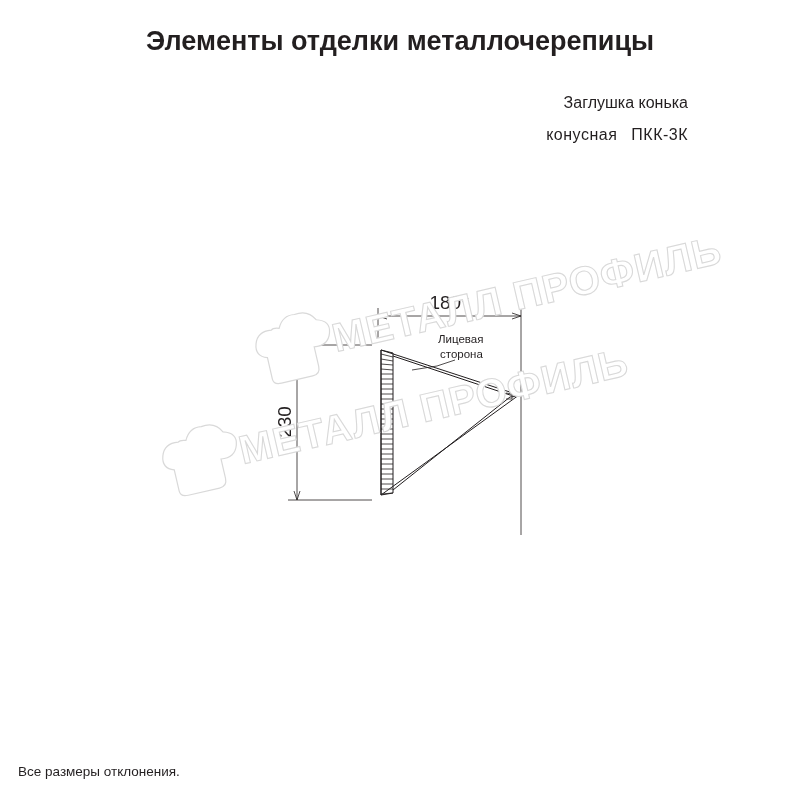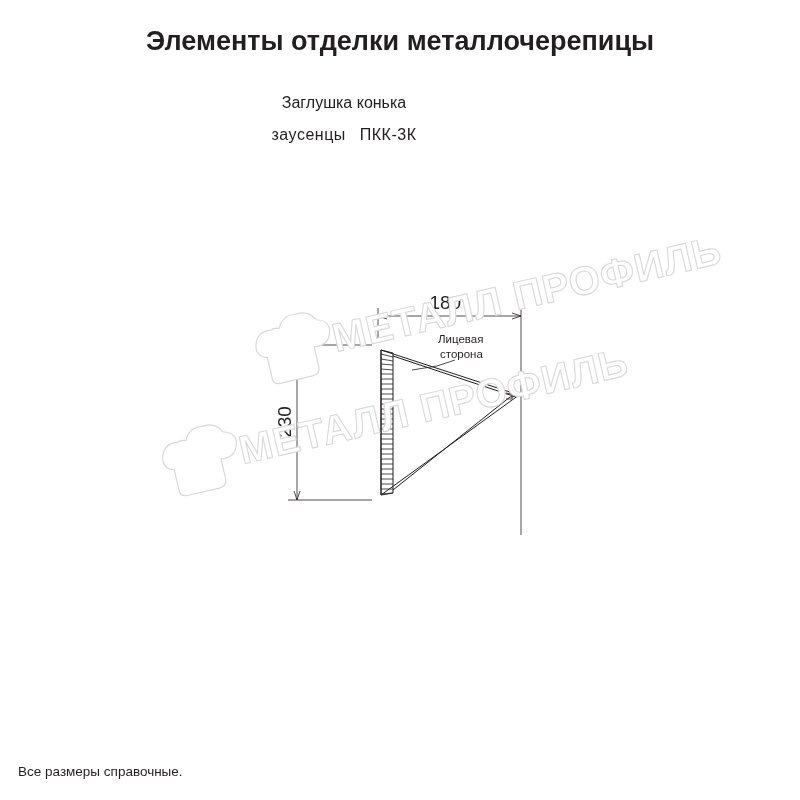--- a/index.html
+++ b/index.html
@@ -35,7 +35,7 @@
     top: 92px;
     left: 0;
     width: 688px;
-    text-align: center;
+    text-align: right;
     font-size: 16px;
     line-height: 21px;
     color: #231f20;

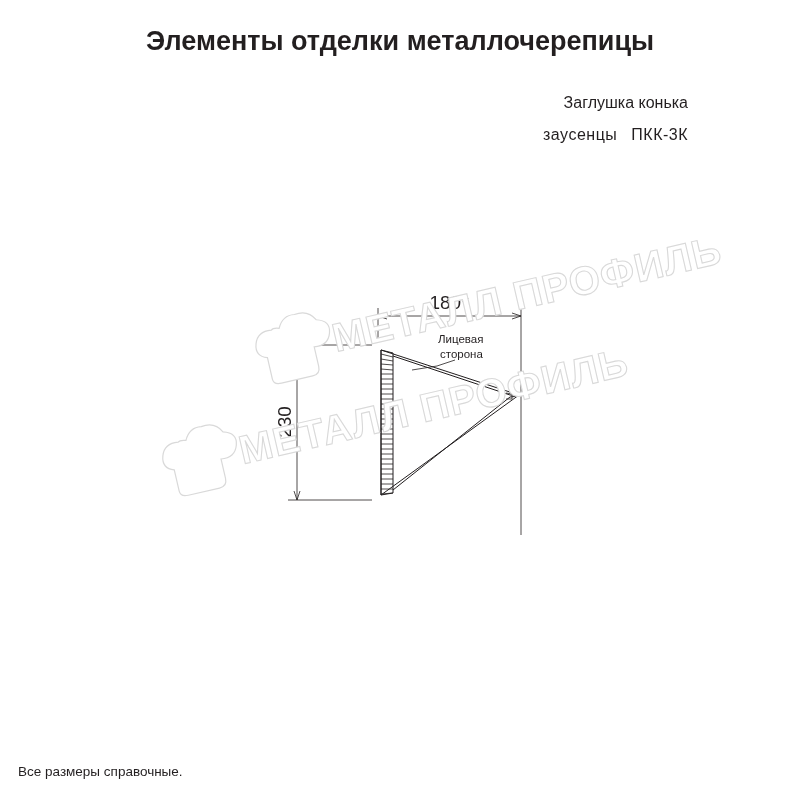--- a/index.html
+++ b/index.html
@@ -110,7 +110,7 @@
   <div class="subtitle-block">
     <div>Заглушка конька</div>
     <div class="subtitle-line3">
-      <span>заусенцы</span><span class="code-gap"></span><span>ПКК-3К</span>
+      <span>конусная</span><span class="code-gap"></span><span>ПКК-3К</span>
     </div>
   </div>
 

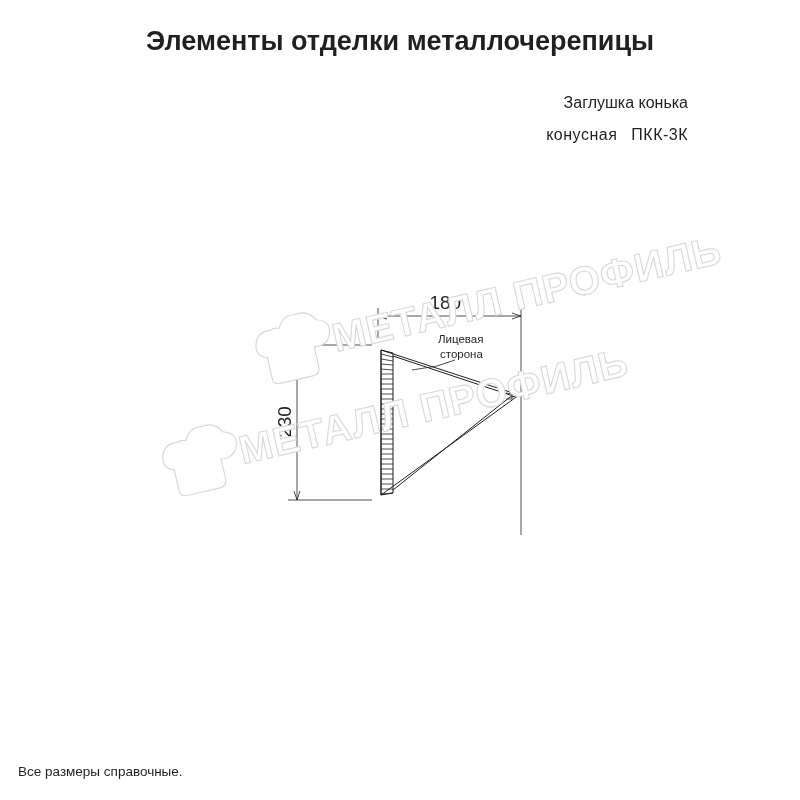--- a/index.html
+++ b/index.html
@@ -198,7 +198,7 @@
   </div>
 
   <div class="footnotes">
-    <div>Все размеры справочные.</div>
+    <div>Все размеры отклонения.</div>
   </div>
 
 </div>

